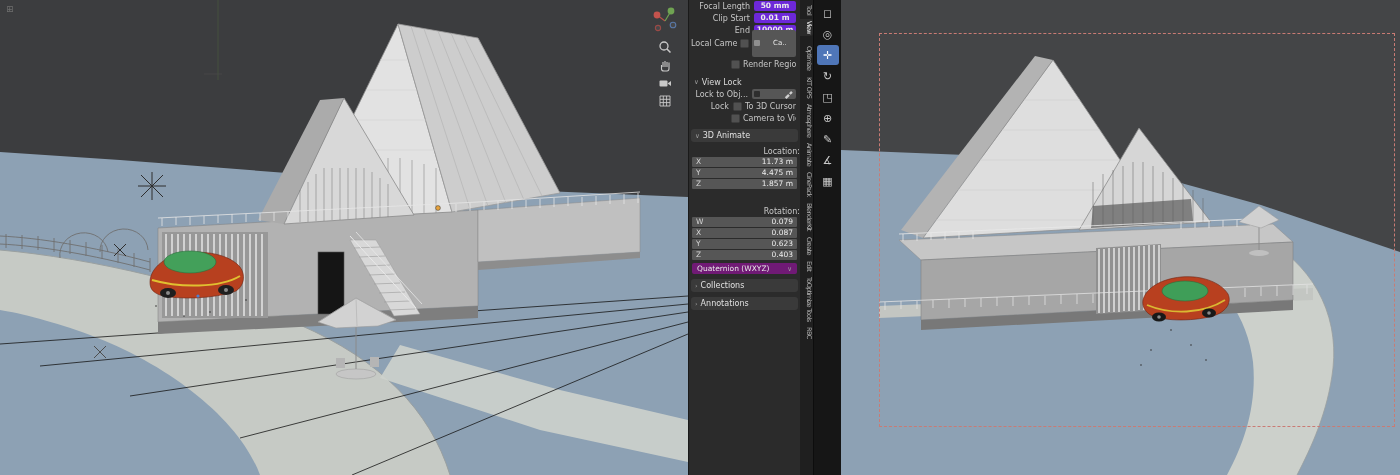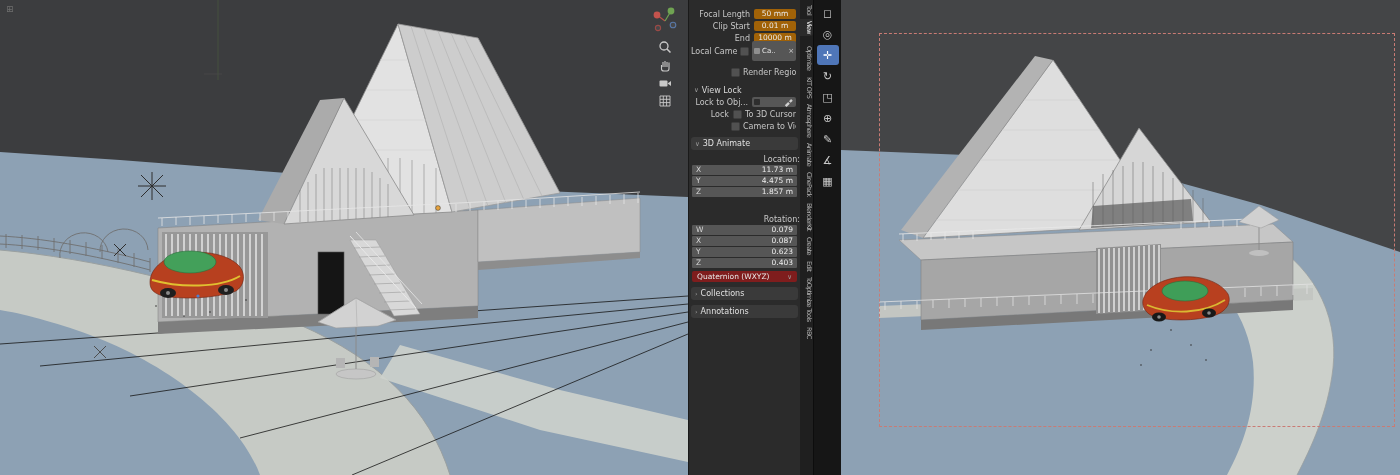--- a/index.html
+++ b/index.html
@@ -13,7 +13,7 @@
   
   .npanel{position:absolute;left:688px;top:0;width:112px;height:475px;background:#2b2b2b;
           border-left:1px solid #1a1a1a;box-sizing:border-box;font-size:8px;color:#c6c6c6;
-          padding-top:8px;}
+          padding-top:0;}
   .prow{display:flex;align-items:center;height:12px;padding:0 4px 0 2px;}
   .plabel{flex:1;text-align:right;padding-right:4px;white-space:nowrap;overflow:hidden;}
   .pfield{width:42px;height:10px;background:#a16207;border-radius:2px;color:#ebebeb;

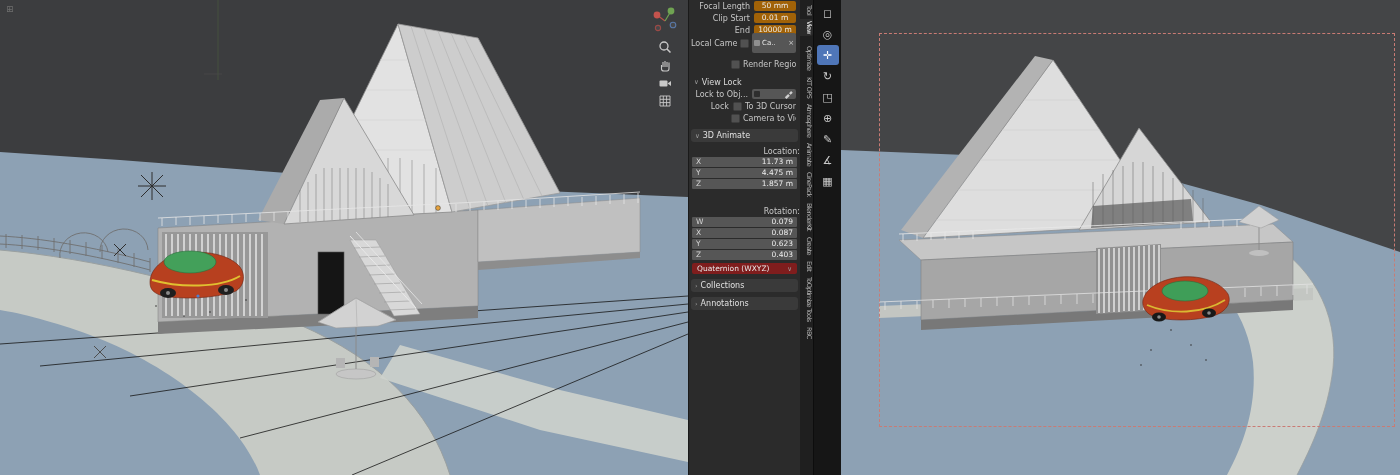--- a/index.html
+++ b/index.html
@@ -16,8 +16,8 @@
           padding-top:0;}
   .prow{display:flex;align-items:center;height:12px;padding:0 4px 0 2px;}
   .plabel{flex:1;text-align:right;padding-right:4px;white-space:nowrap;overflow:hidden;}
-  .pfield{width:42px;height:10px;background:#a16207;border-radius:2px;color:#ebebeb;
-          text-align:center;line-height:10px;font-size:7.5px;flex:none;}
+  .pfield{width:42px;height:10px;background:#6d28d9;border-radius:2px;color:#ebebeb;
+          text-align:center;line-height:10px;font-size:7.5px;flex:none;font-weight:bold;}
   .camfield{display:flex;align-items:center;gap:2px;width:40px;height:20px;background:#565656;
             border-radius:2px;padding:0 2px;font-size:7px;color:#e8e8e8;flex:none;}
   .camchip{width:6px;height:6px;background:#8f8f8f;border-radius:1px;flex:none;}

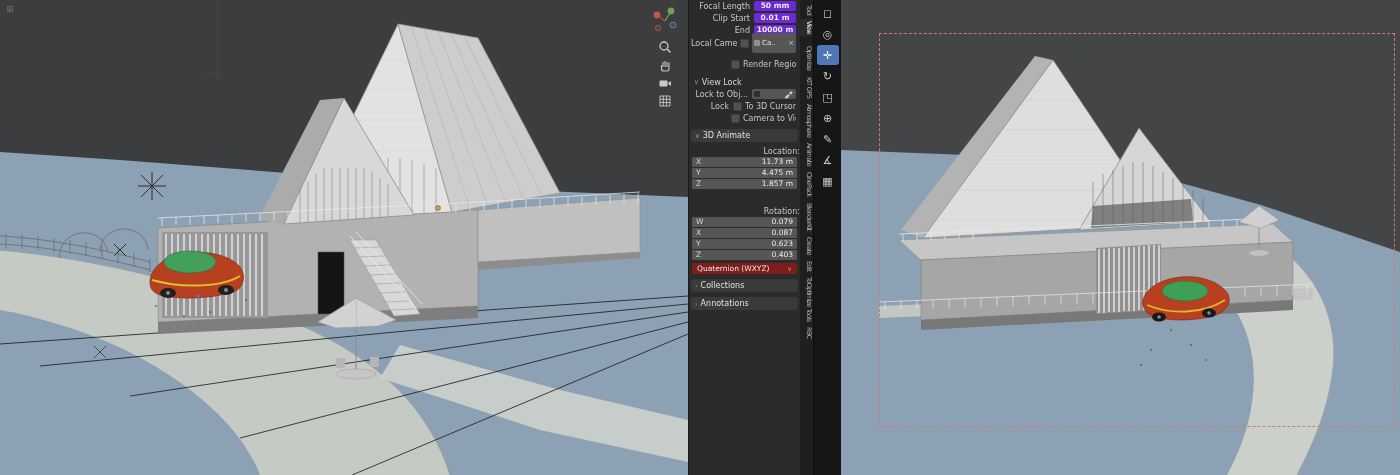--- a/index.html
+++ b/index.html
@@ -18,7 +18,7 @@
   .plabel{flex:1;text-align:right;padding-right:4px;white-space:nowrap;overflow:hidden;}
   .pfield{width:42px;height:10px;background:#6d28d9;border-radius:2px;color:#ebebeb;
           text-align:center;line-height:10px;font-size:7.5px;flex:none;font-weight:bold;}
-  .camfield{display:flex;align-items:center;gap:2px;width:40px;height:20px;background:#565656;
+  .camfield{display:flex;align-items:center;gap:13px;width:40px;height:27px;background:#565656;
             border-radius:2px;padding:0 2px;font-size:7px;color:#e8e8e8;flex:none;}
   .camchip{width:6px;height:6px;background:#8f8f8f;border-radius:1px;flex:none;}
   .xbtn{margin-left:auto;color:#cfcfcf;line-height:10px;}

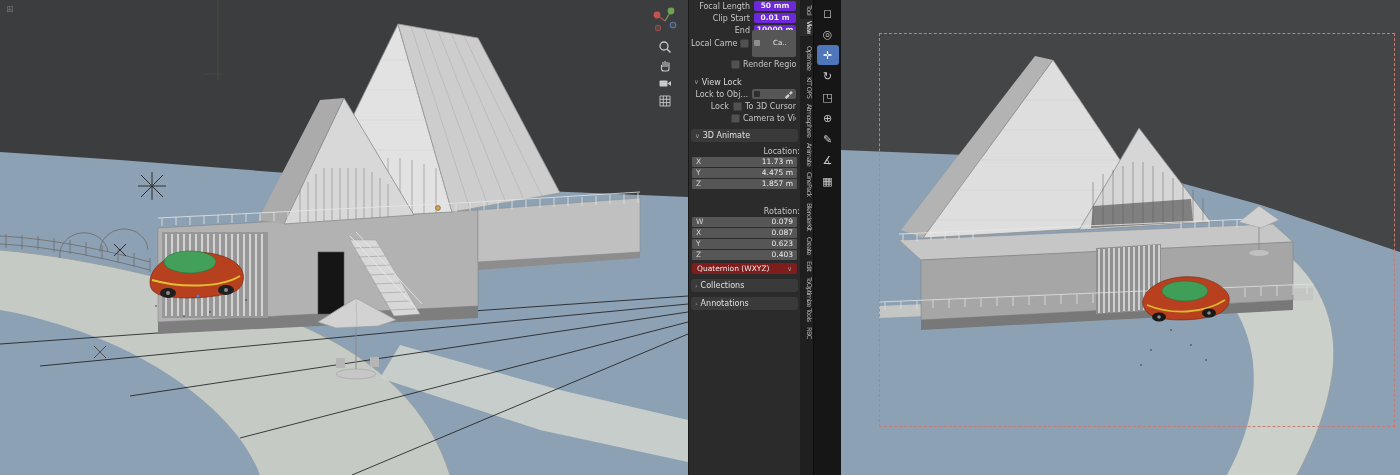--- a/index.html
+++ b/index.html
@@ -33,7 +33,7 @@
   .axisrow{display:flex;justify-content:space-between;height:10px;line-height:10px;background:#565656;
            margin:0 3px 1px 3px;padding:0 4px;border-radius:1px;font-size:7.5px;color:#ededed;}
   .axname{color:#d5d5d5;}
-  .dropdown{display:flex;justify-content:space-between;align-items:center;height:11px;background:#7f1d1d;
+  .dropdown{display:flex;justify-content:space-between;align-items:center;height:11px;background:#701a75;
             margin:3px 3px 0 3px;padding:0 5px;border-radius:2px;font-size:7.5px;color:#e8e8e8;}
   .lockfield{display:flex;align-items:center;gap:2px;width:40px;height:10px;background:#565656;
              border-radius:2px;padding:0 2px;flex:none;}

